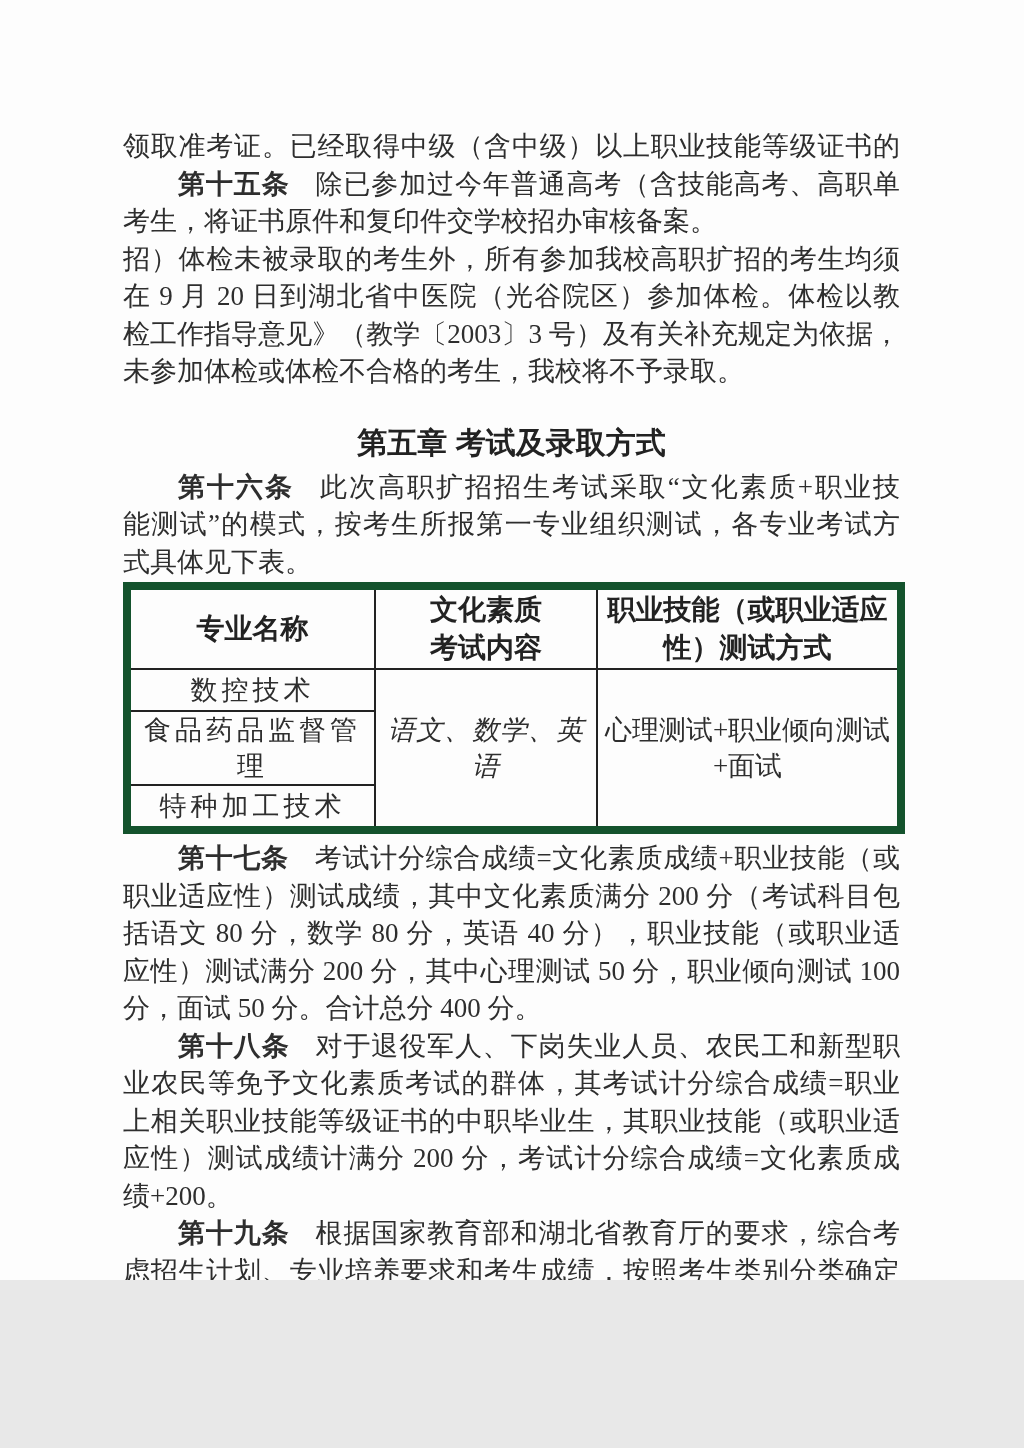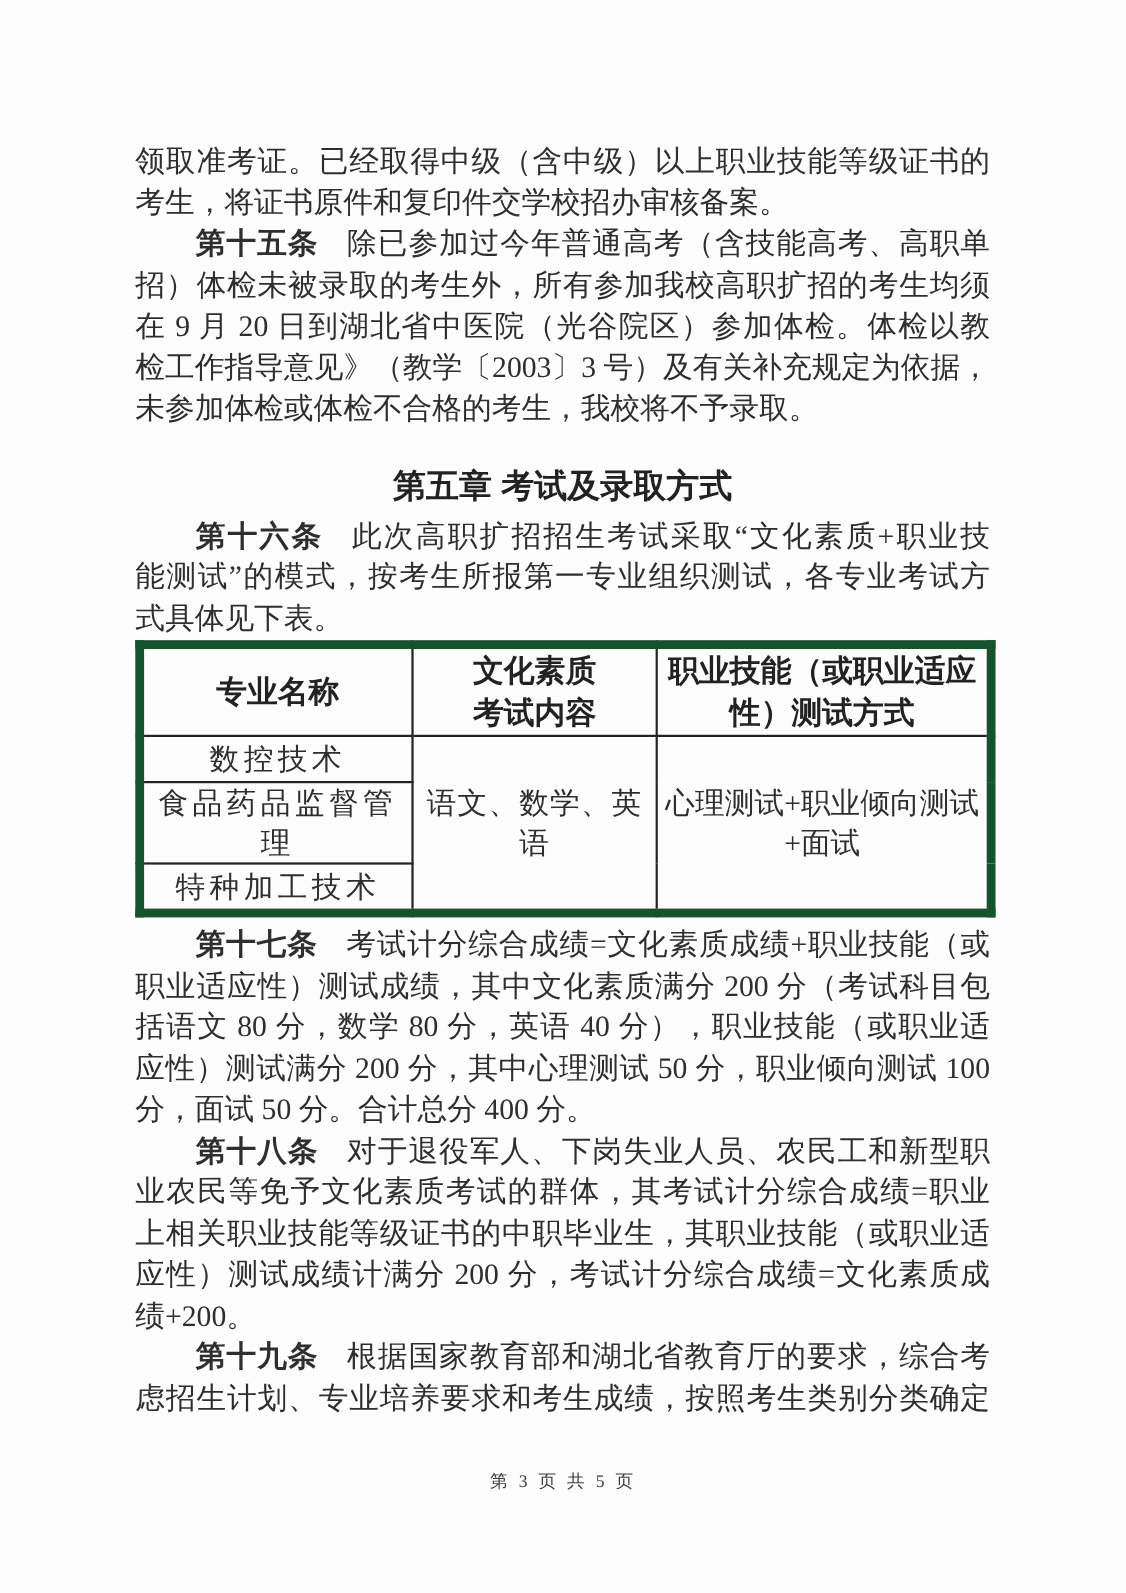--- a/index.html
+++ b/index.html
@@ -9,7 +9,7 @@
   }
   .page{
     position:relative;
-    width:1024px;height:1448px;
+    width:1024px;height:1280px;
     background:#fdfdfd;
     overflow:hidden;
     color:#2e2e2e;

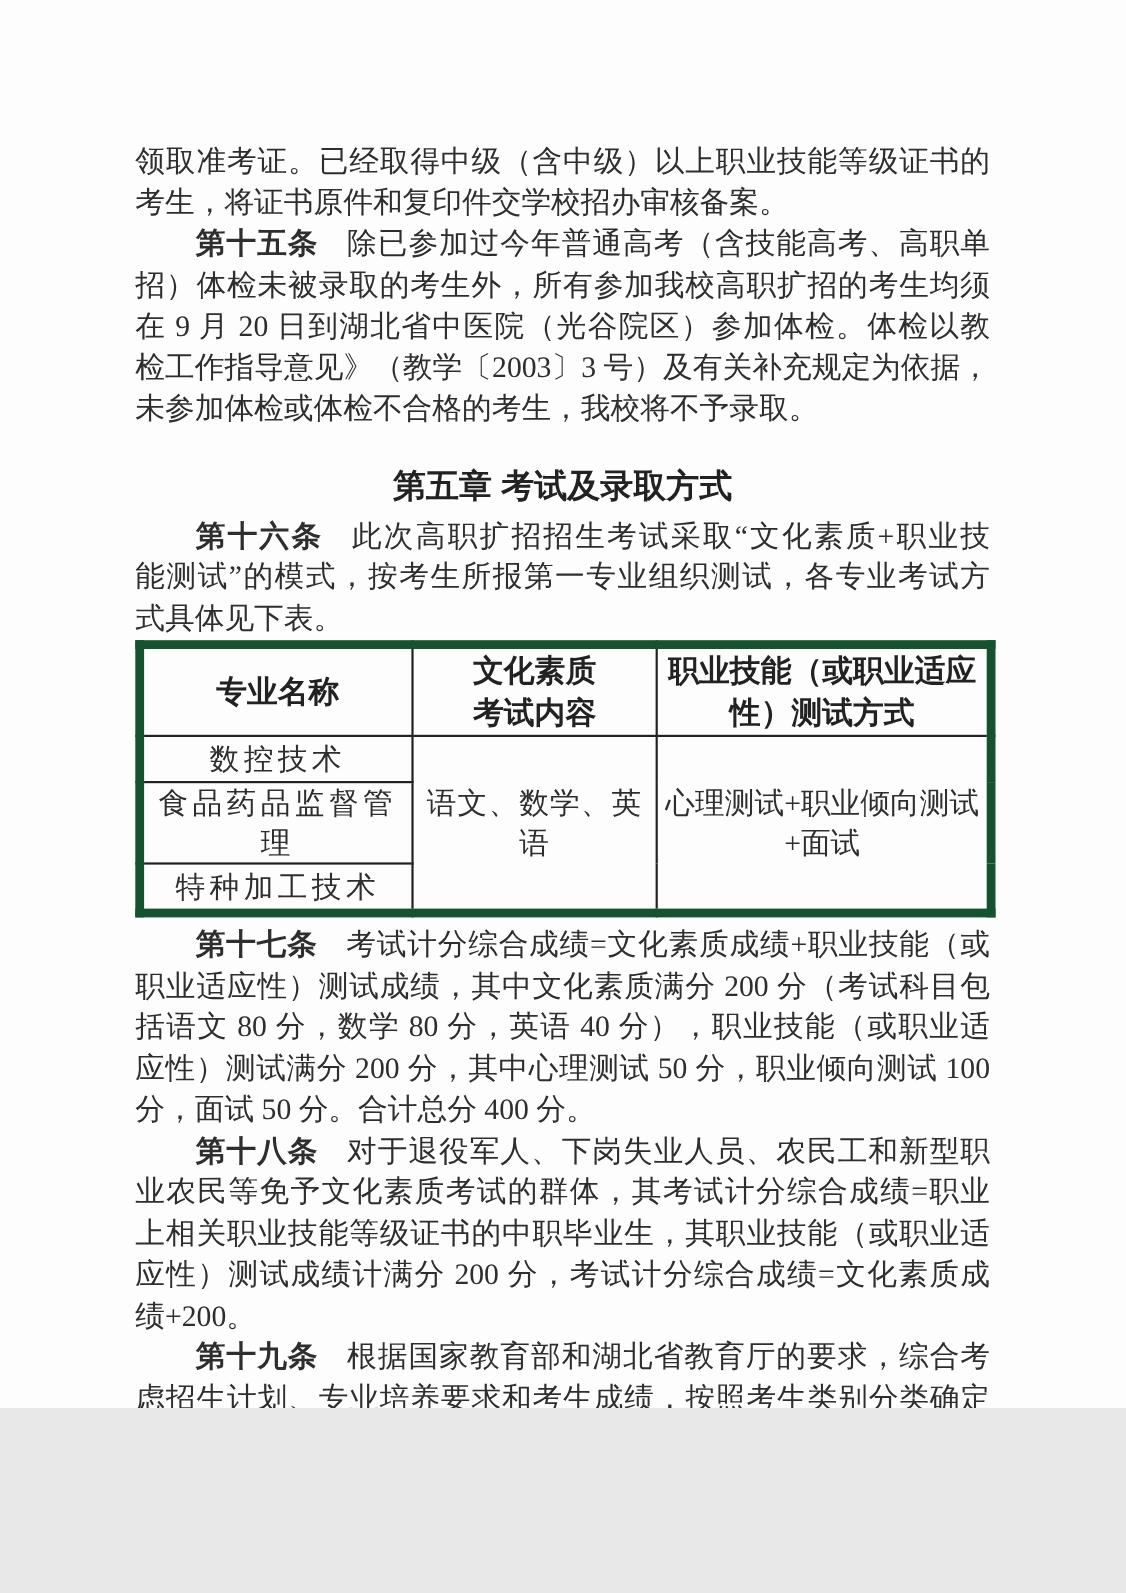--- a/index.html
+++ b/index.html
@@ -94,8 +94,8 @@
 
     <div id="blocks-before">
         <div class="line fill">领取准考证。已经取得中级（含中级）以上职业技能等级证书的</div>
+        <div class="line fill indent"><b class="term">第十五条</b><span>除已参加过今年普通高考（含技能高考、高职单</span></div>
         <div class="line">考生，将证书原件和复印件交学校招办审核备案。</div>
-        <div class="line fill indent"><b class="term">第十五条</b><span>除已参加过今年普通高考（含技能高考、高职单</span></div>
         <div class="line fill">招）体检未被录取的考生外，所有参加我校高职扩招的考生均须</div>
         <div class="line fill">在 9 月 20 日到湖北省中医院（光谷院区）参加体检。体检以教</div>
         <div class="line fill">检工作指导意见》（教学〔2003〕3 号）及有关补充规定为依据，</div>

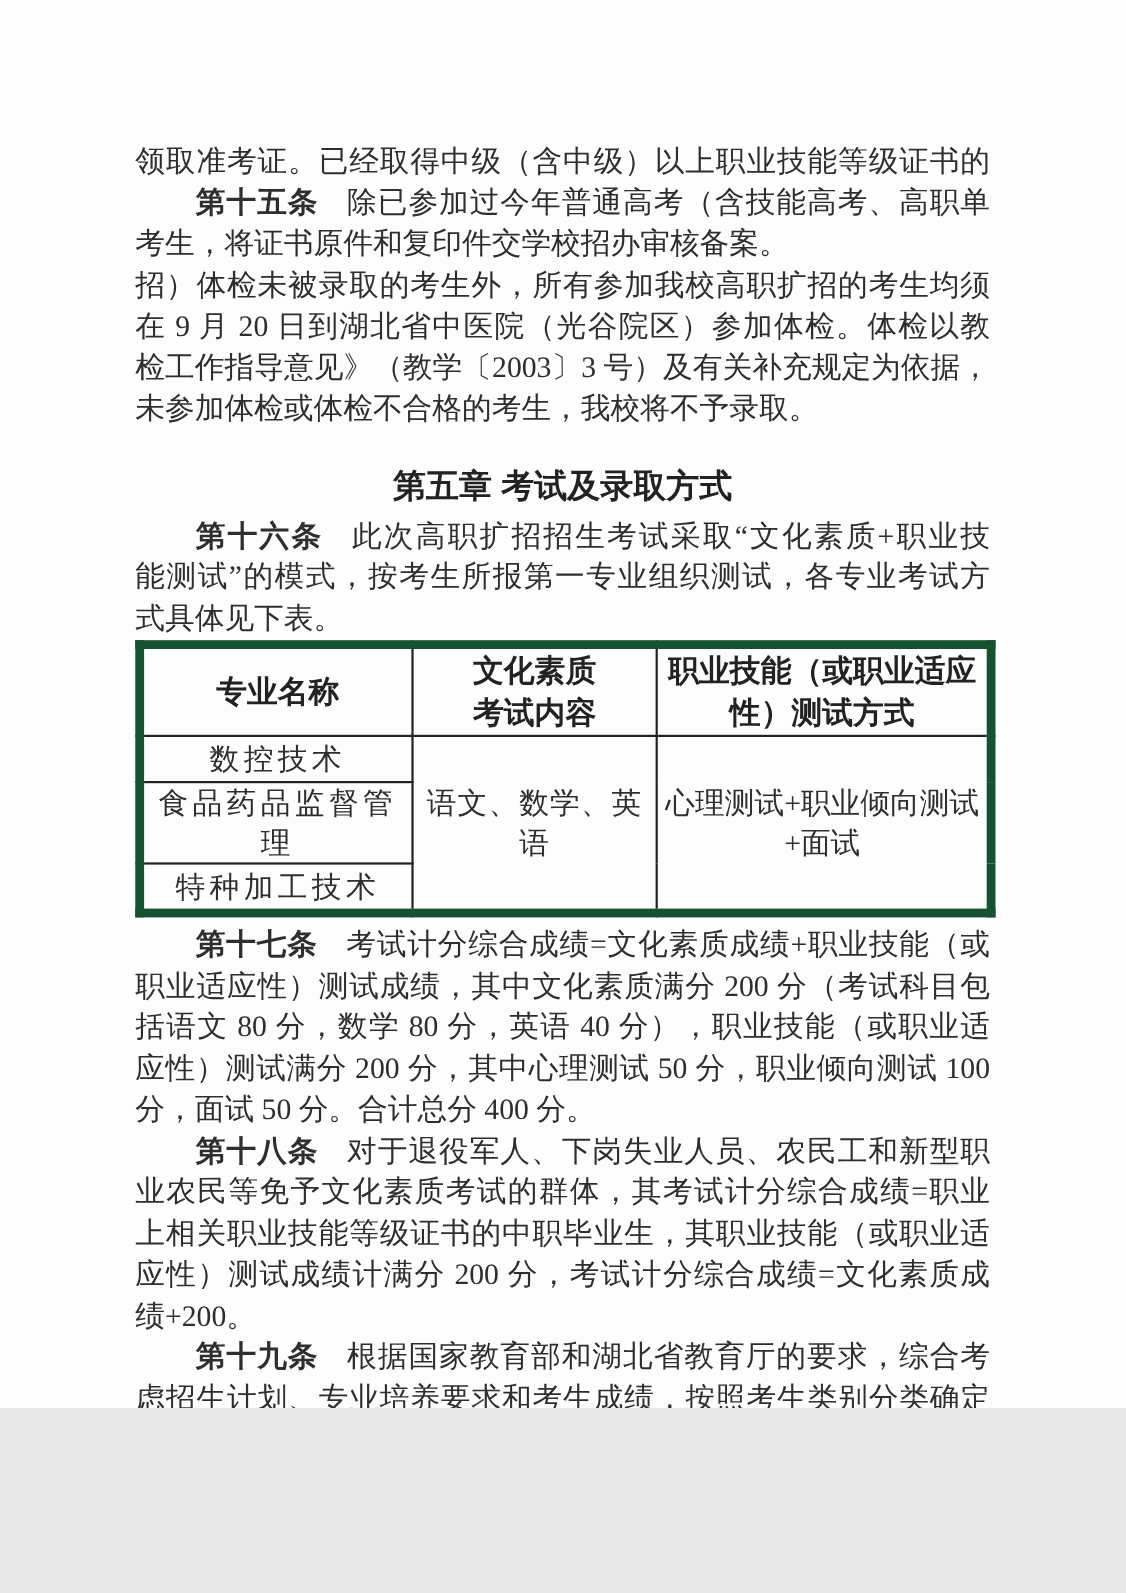--- a/index.html
+++ b/index.html
@@ -71,7 +71,7 @@
     line-height:36px;
   }
   td.major-cell{ letter-spacing:4px; height:40px; }
-  td.culture-cell{ letter-spacing:1px; }
+  td.culture-cell{ letter-spacing:1px;font-style:italic; }
   td.skill-cell{ white-space:pre-line; }
   .col-major{ width:248px; }
   .col-culture{ width:222px; }

